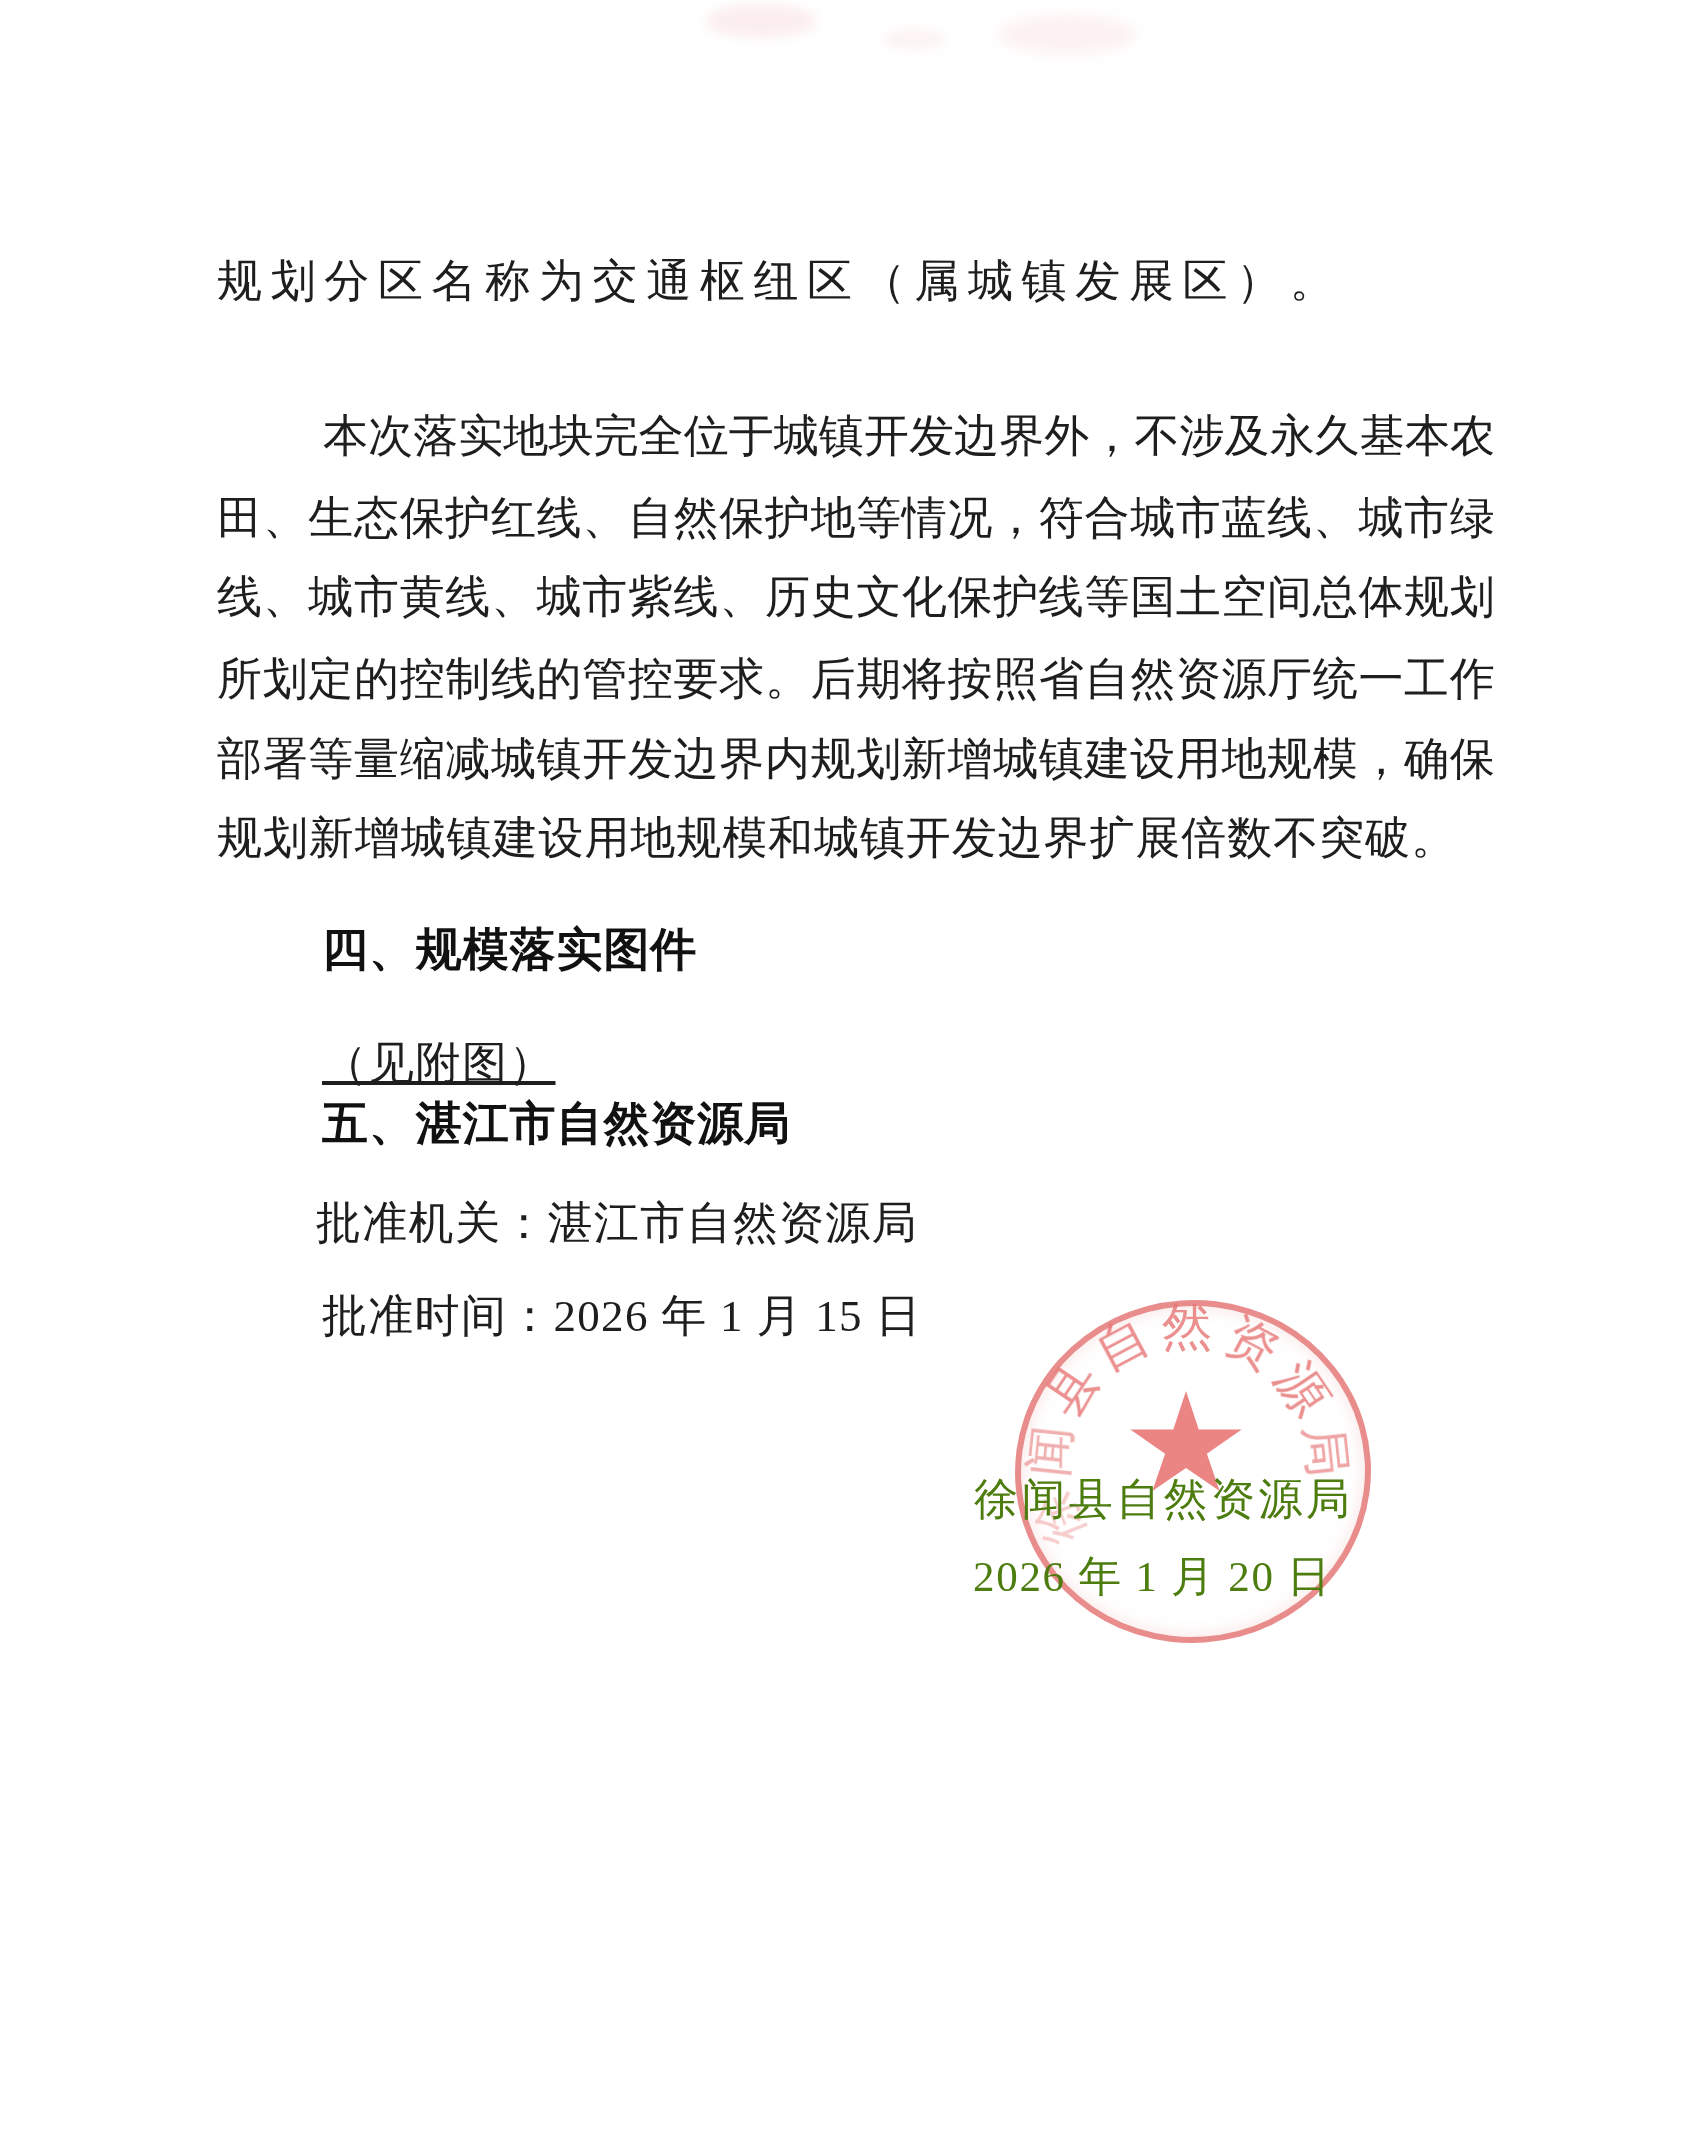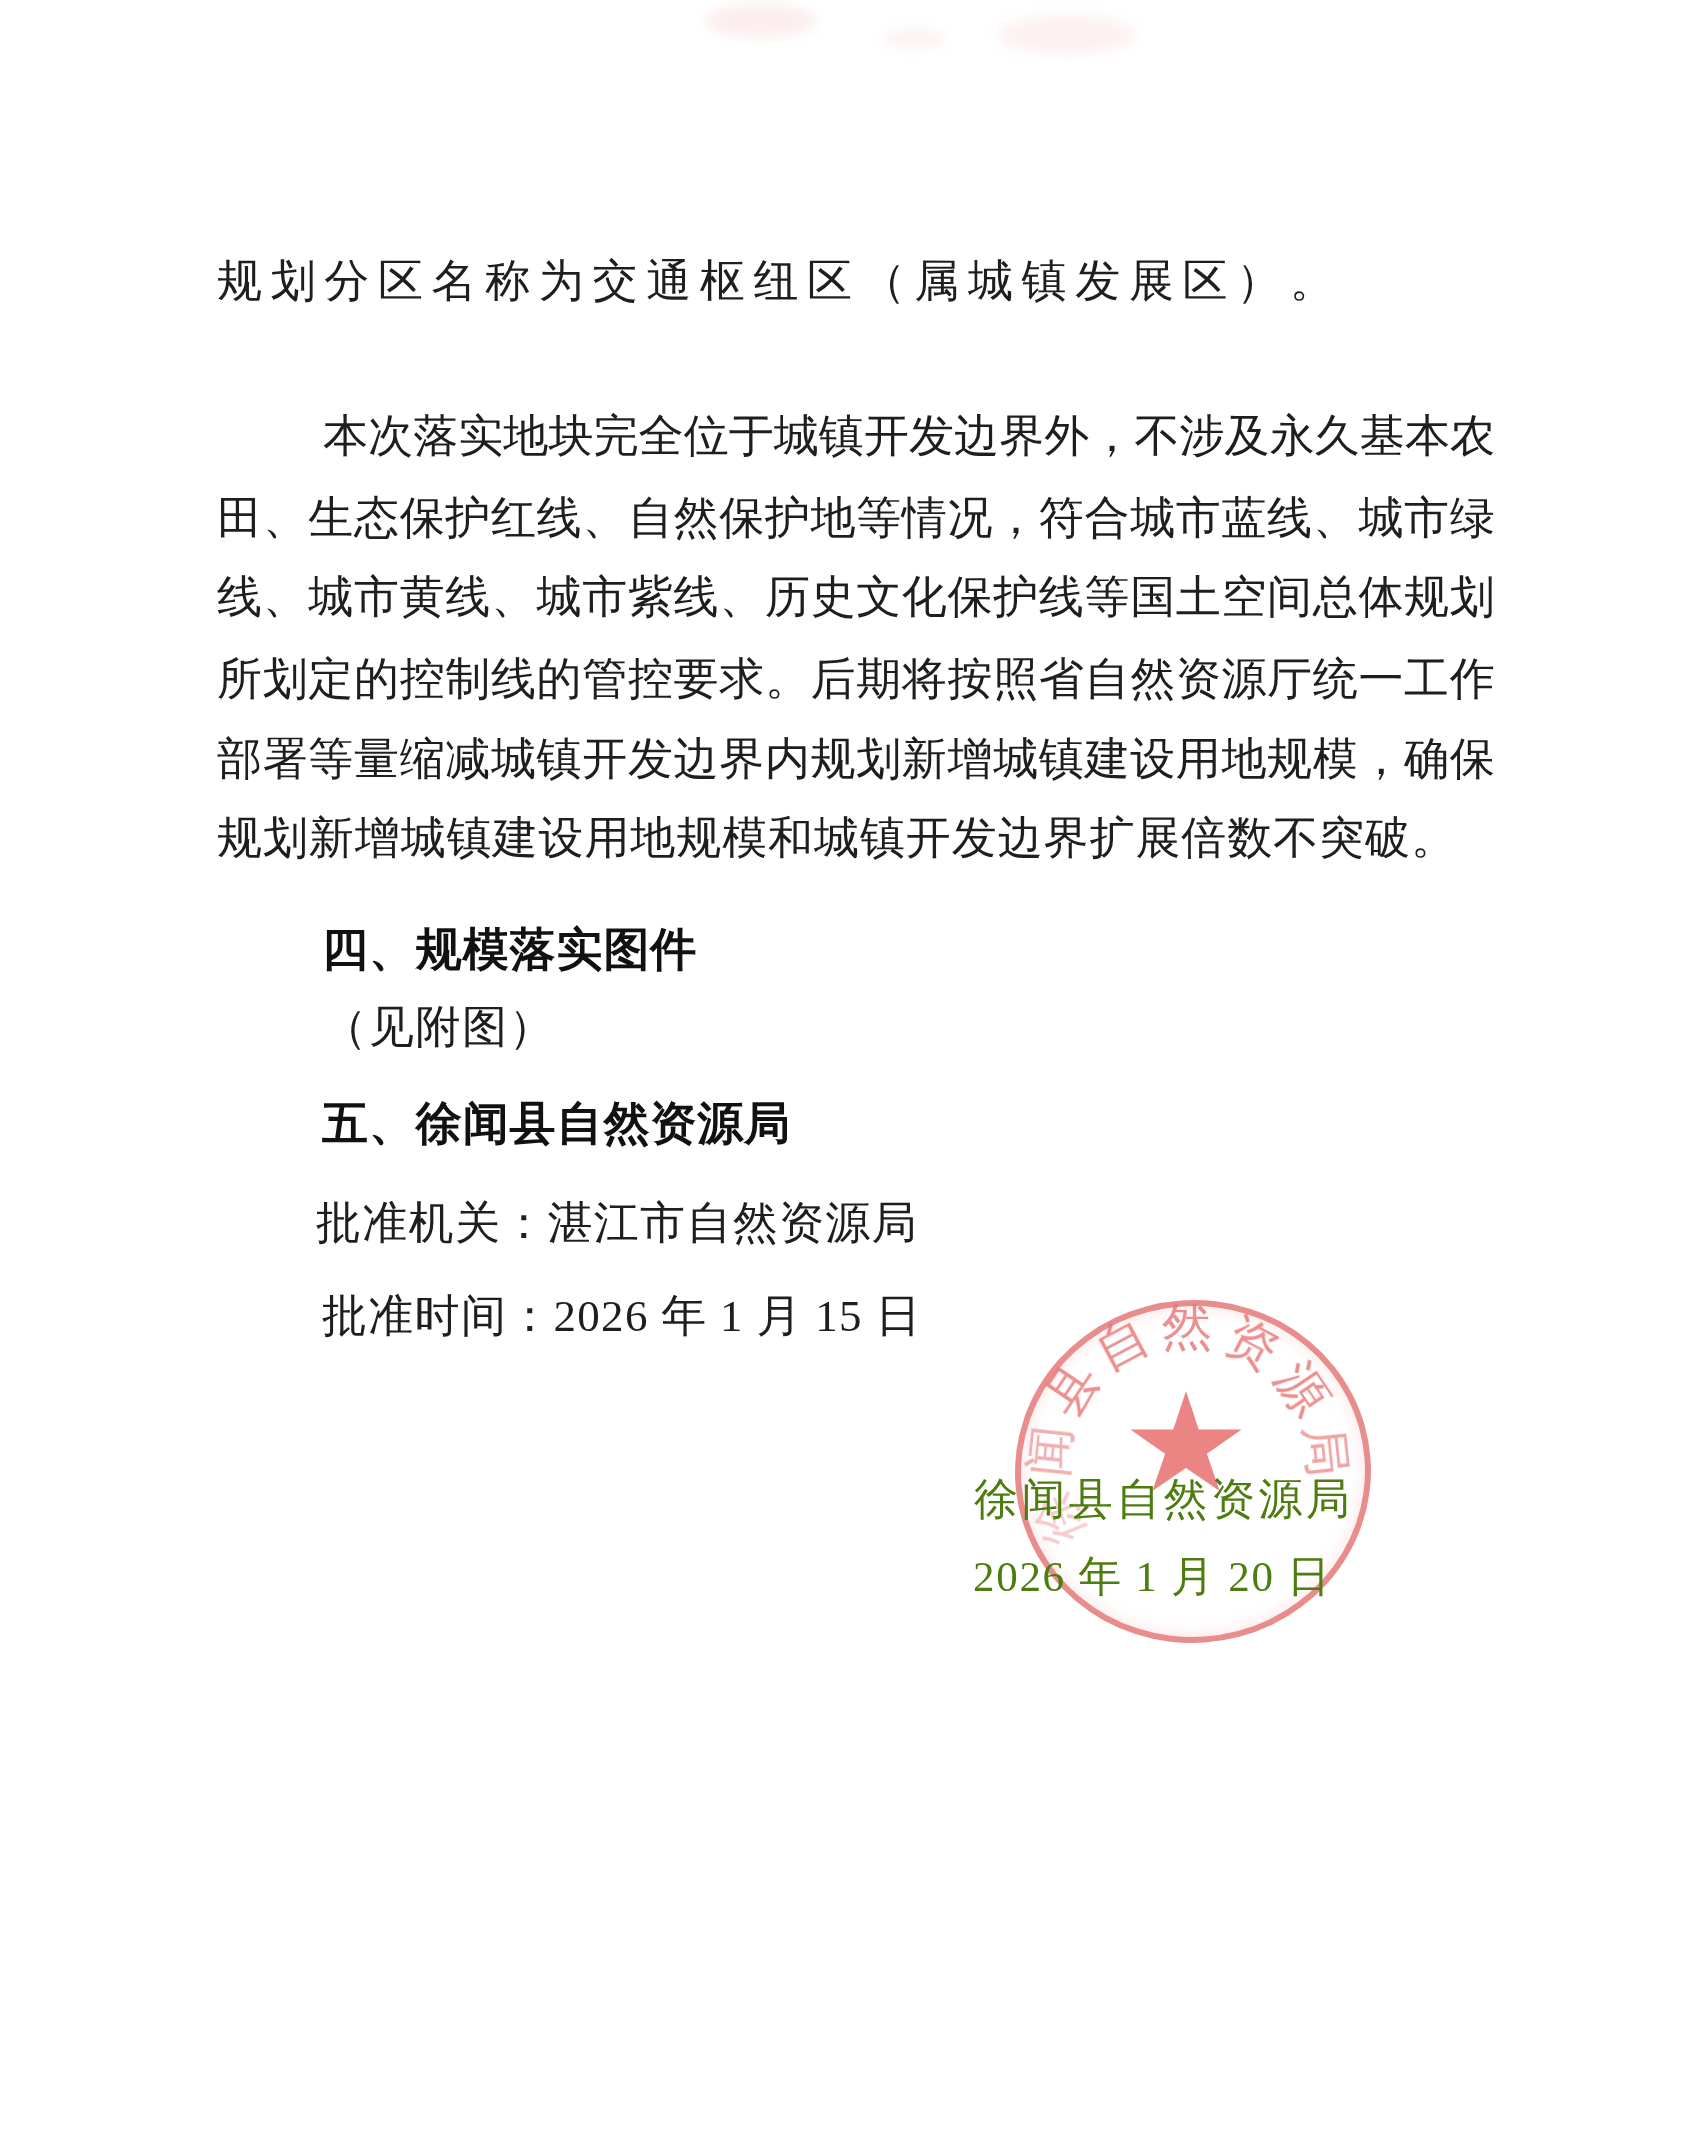--- a/index.html
+++ b/index.html
@@ -272,7 +272,7 @@
 
   <div class="tline hd" style="left:322px;top:925px;font-size:46px;">四、规模落实图件</div>
 
-  <div class="tline" style="left:322px;top:1004px;letter-spacing:1.7px;">（见附图）</div>
+  <div class="tline" style="left:322px;top:1040px;letter-spacing:1.7px;text-decoration:underline;">（见附图）</div>
 
   <div class="tline hd" style="left:322px;top:1099px;font-size:46px;">五、徐闻县自然资源局</div>
 

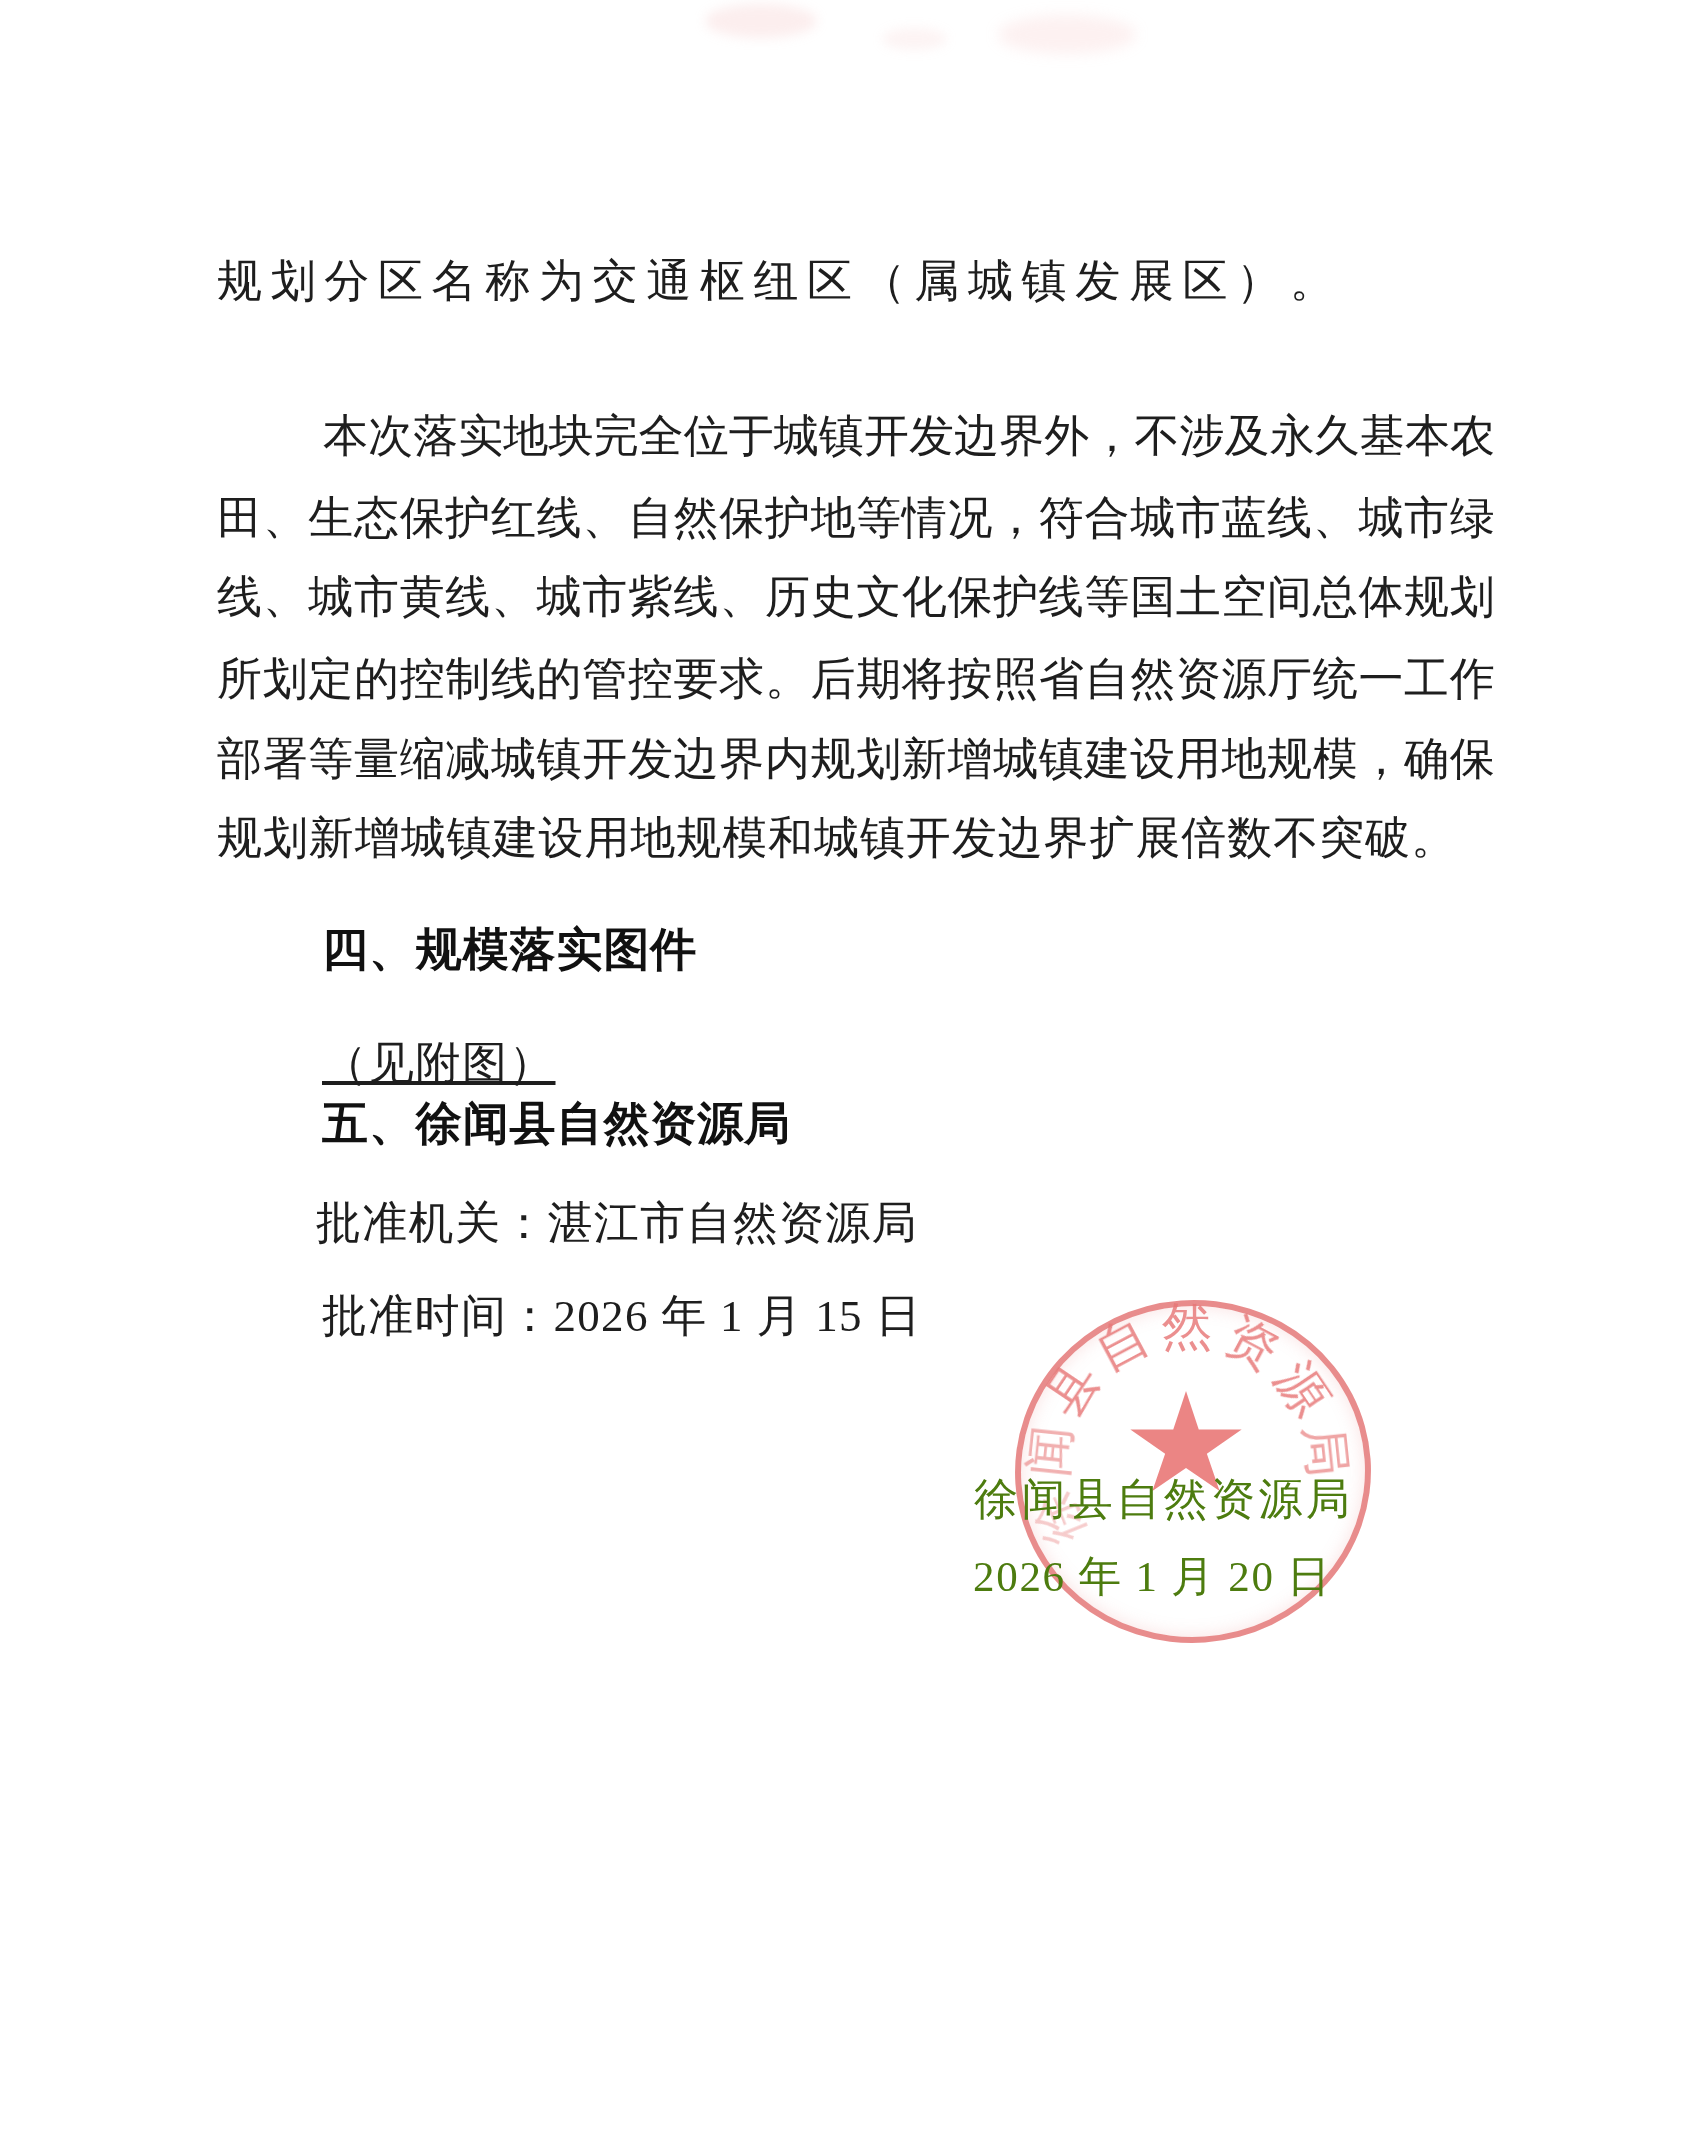--- a/index.html
+++ b/index.html
@@ -274,7 +274,7 @@
 
   <div class="tline" style="left:322px;top:1040px;letter-spacing:1.7px;text-decoration:underline;">（见附图）</div>
 
-  <div class="tline hd" style="left:322px;top:1099px;font-size:46px;">五、徐闻县自然资源局</div>
+  <div class="tline hd" style="left:322px;top:1099px;font-size:46px;">五、湛江市自然资源局</div>
 
   <div class="tline" style="left:316px;top:1200px;letter-spacing:1.3px;">批准机关：湛江市自然资源局</div>
 

